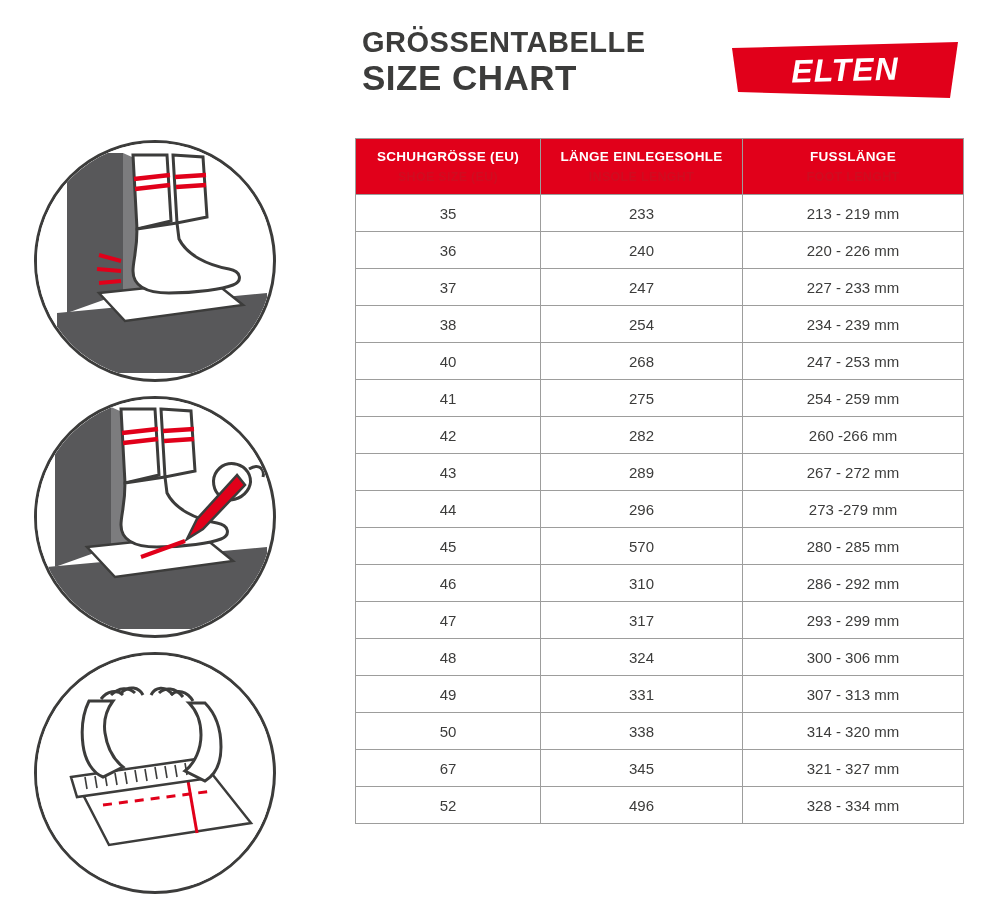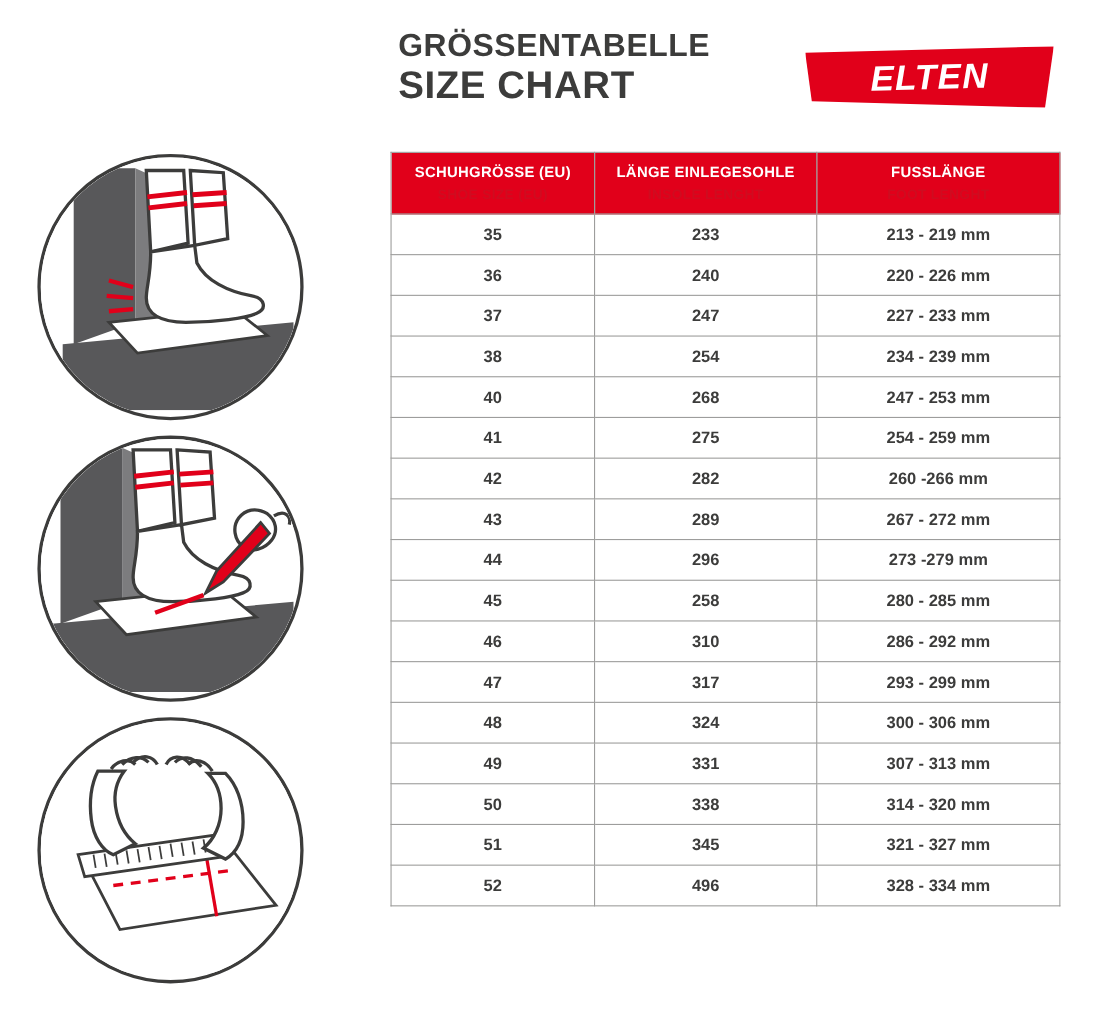--- a/index.html
+++ b/index.html
@@ -132,7 +132,7 @@
   }
   tbody td {
     font-size: 15px;
-    font-weight: bold;
+    font-weight: normal;
     color: #3c3c3b;
     padding: 7px 2px 7px 2px;
     height: 22px;

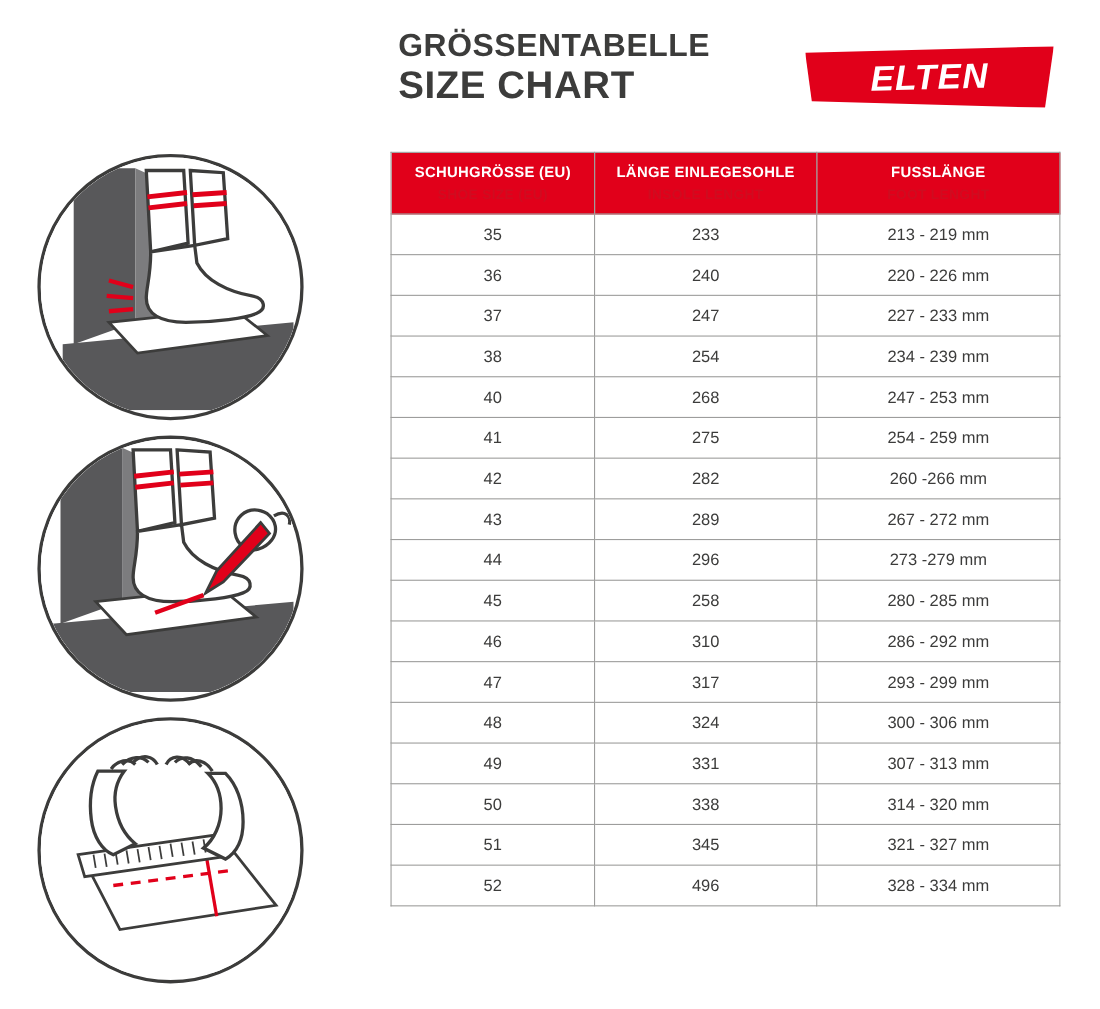--- a/index.html
+++ b/index.html
@@ -328,7 +328,7 @@
         </tr>
         <tr>
           <td>45</td>
-          <td>258</td>
+          <td>570</td>
           <td>280 - 285 mm</td>
         </tr>
         <tr>

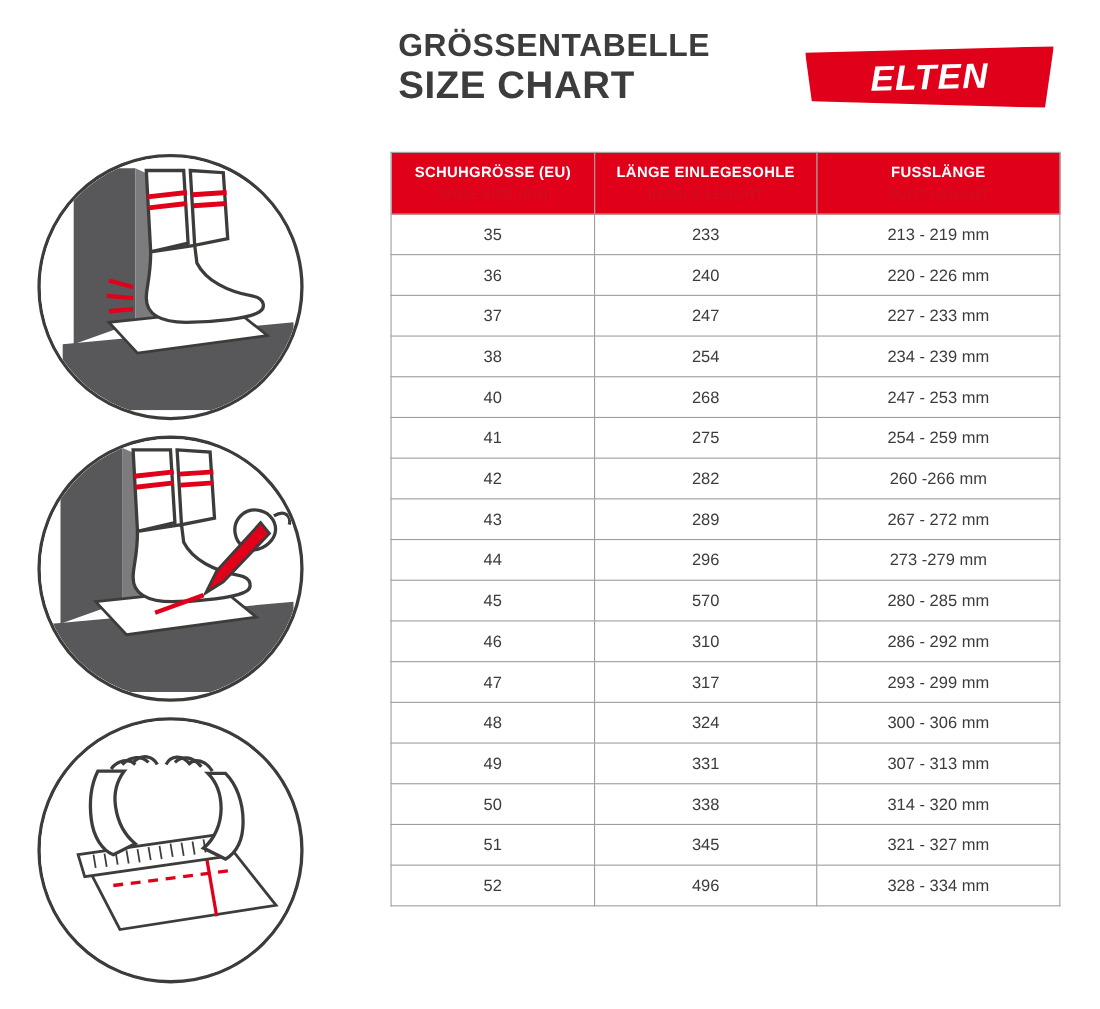--- a/index.html
+++ b/index.html
@@ -357,7 +357,7 @@
           <td>314 - 320 mm</td>
         </tr>
         <tr>
-          <td>51</td>
+          <td>67</td>
           <td>345</td>
           <td>321 - 327 mm</td>
         </tr>

